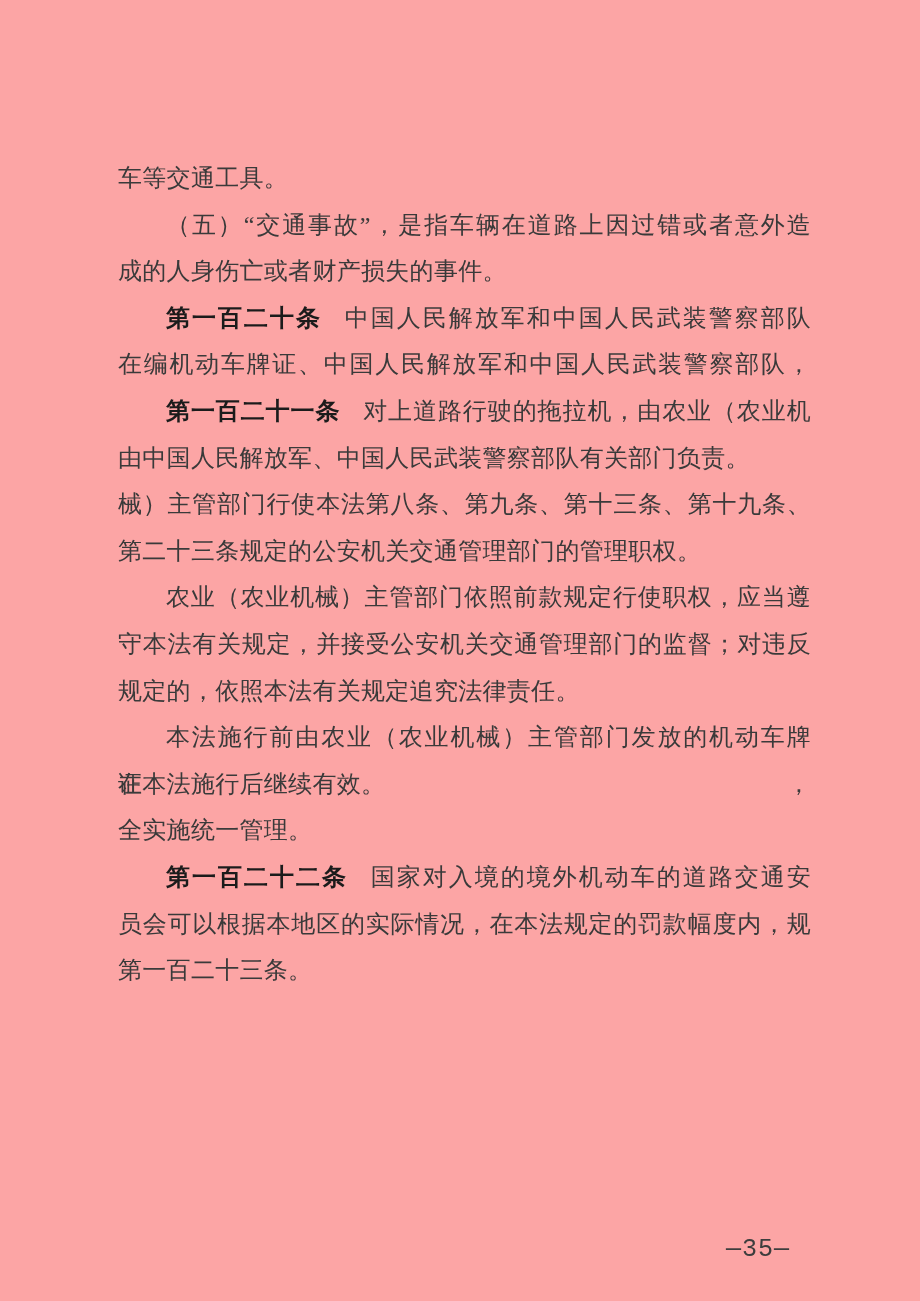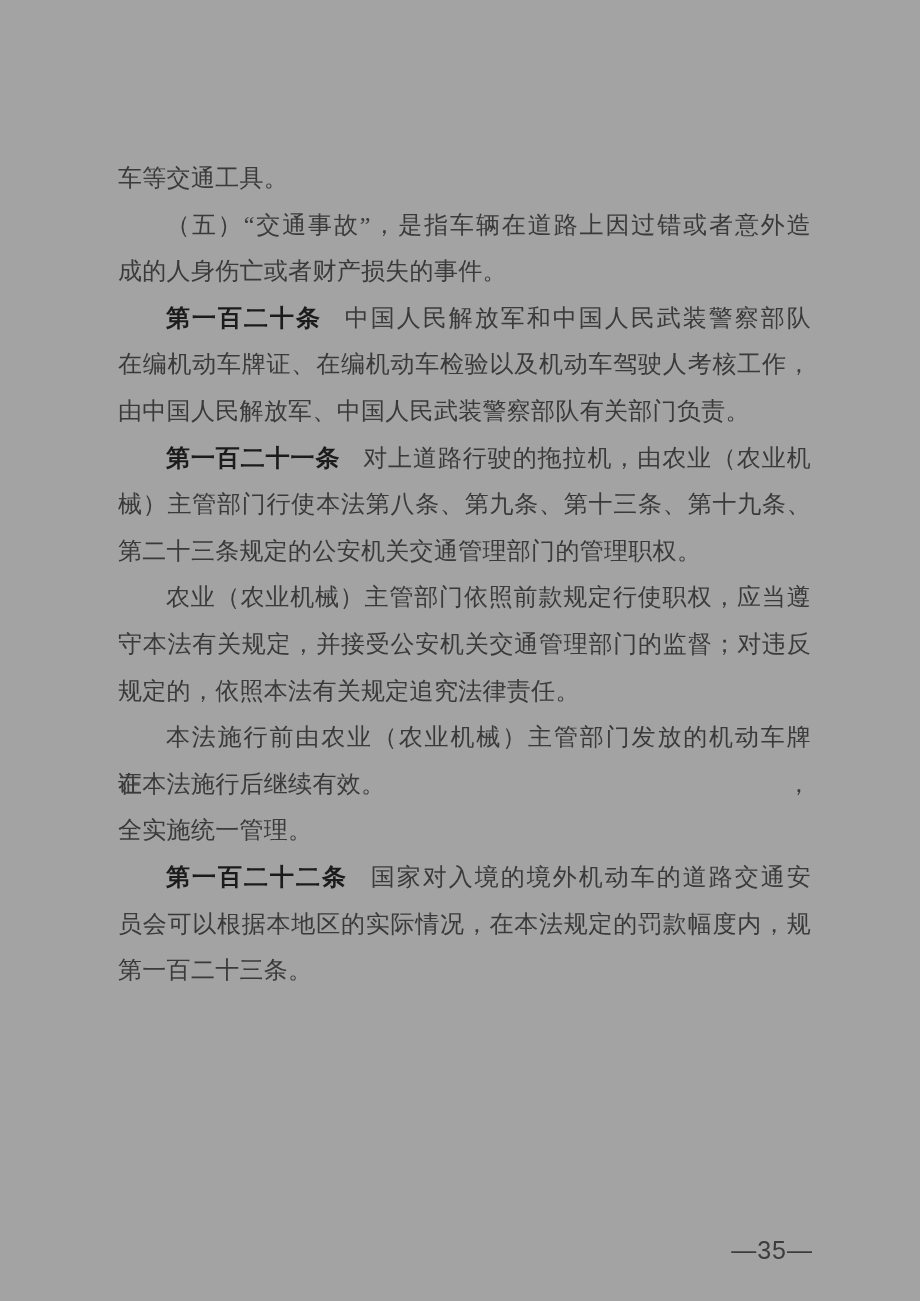--- a/index.html
+++ b/index.html
@@ -11,7 +11,7 @@
     position: relative;
     width: 920px;
     height: 1301px;
-    background: #a3a3a3;
+    background: #fca5a5;
     overflow: hidden;
     font-family: "Liberation Serif", "DejaVu Serif", serif;
   }

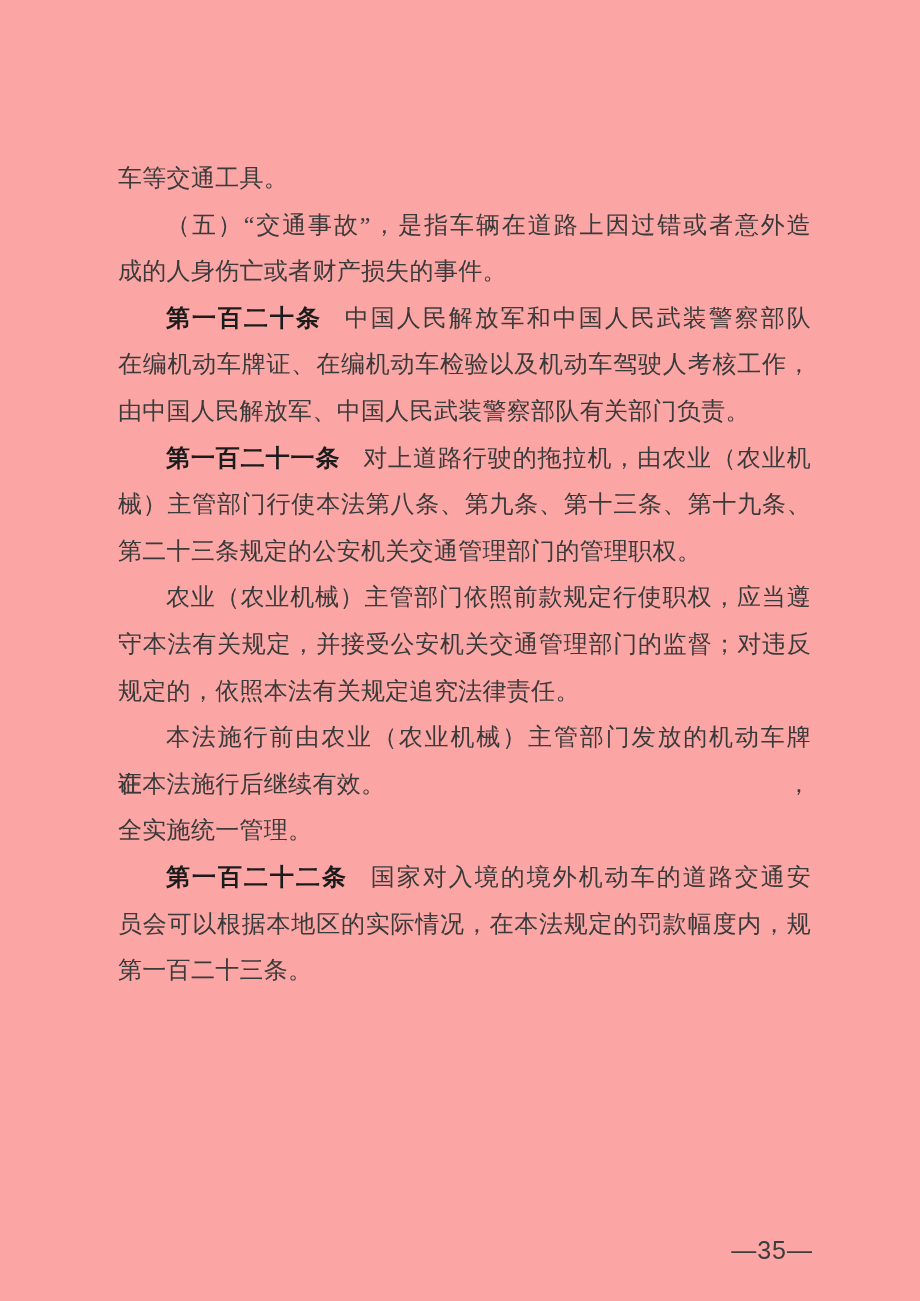--- a/index.html
+++ b/index.html
@@ -68,7 +68,7 @@
       <div class="line indent flush"><span class="line-text">（五）“交通事故”，是指车辆在道路上因过错或者意外造</span></div>
       <div class="line"><span class="line-text">成的人身伤亡或者财产损失的事件。</span></div>
       <div class="line indent flush"><span class="art">第一百二十条</span><span class="line-text">中国人民解放军和中国人民武装警察部队</span></div>
-      <div class="line flush"><span class="line-text">在编机动车牌证、在编机动车检验以及机动车驾驶人考核工作，</span></div>
+      <div class="line flush"><span class="line-text">在编机动车牌证、中国人民解放军和中国人民武装警察部队，</span></div>
       <div class="line"><span class="line-text">由中国人民解放军、中国人民武装警察部队有关部门负责。</span></div>
       <div class="line indent flush"><span class="art">第一百二十一条</span><span class="line-text">对上道路行驶的拖拉机，由农业（农业机</span></div>
       <div class="line flush"><span class="line-text">械）主管部门行使本法第八条、第九条、第十三条、第十九条、</span></div>

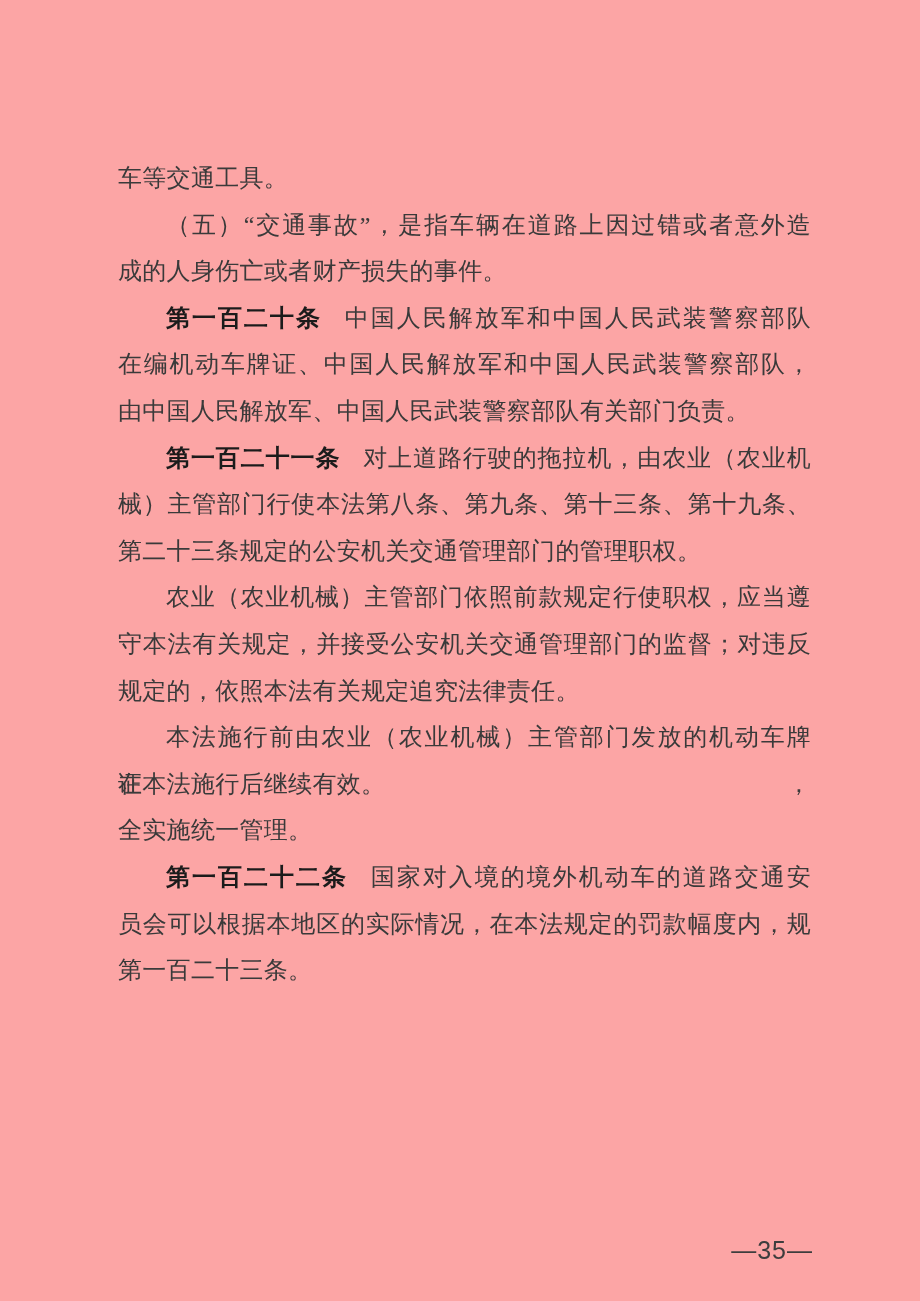--- a/index.html
+++ b/index.html
@@ -69,8 +69,8 @@
       <div class="line"><span class="line-text">成的人身伤亡或者财产损失的事件。</span></div>
       <div class="line indent flush"><span class="art">第一百二十条</span><span class="line-text">中国人民解放军和中国人民武装警察部队</span></div>
       <div class="line flush"><span class="line-text">在编机动车牌证、中国人民解放军和中国人民武装警察部队，</span></div>
+      <div class="line indent flush"><span class="art">第一百二十一条</span><span class="line-text">对上道路行驶的拖拉机，由农业（农业机</span></div>
       <div class="line"><span class="line-text">由中国人民解放军、中国人民武装警察部队有关部门负责。</span></div>
-      <div class="line indent flush"><span class="art">第一百二十一条</span><span class="line-text">对上道路行驶的拖拉机，由农业（农业机</span></div>
       <div class="line flush"><span class="line-text">械）主管部门行使本法第八条、第九条、第十三条、第十九条、</span></div>
       <div class="line"><span class="line-text">第二十三条规定的公安机关交通管理部门的管理职权。</span></div>
       <div class="line indent flush"><span class="line-text">农业（农业机械）主管部门依照前款规定行使职权，应当遵</span></div>

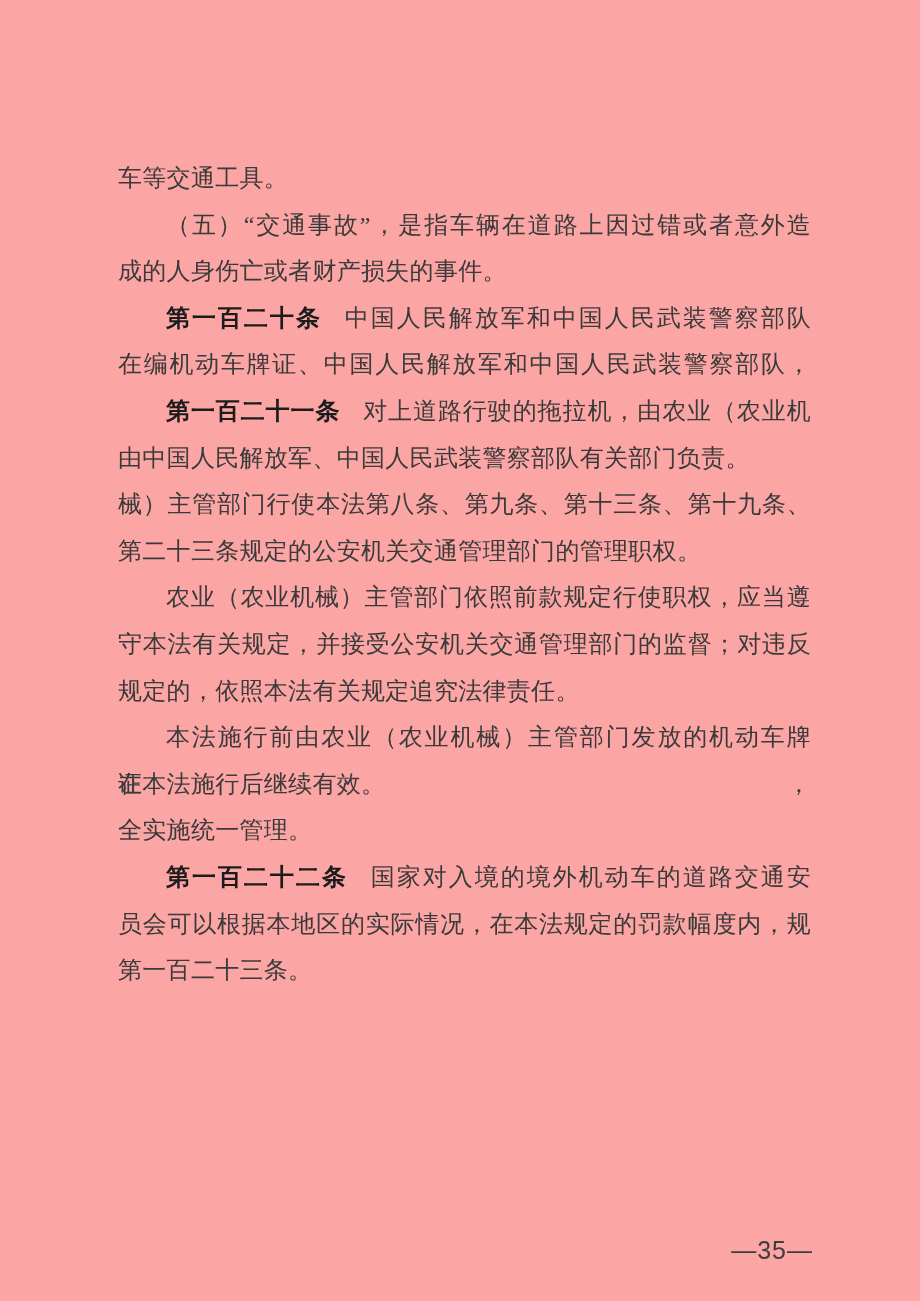--- a/index.html
+++ b/index.html
@@ -55,8 +55,8 @@
     line-height: 28px;
     color: #3d3d3d;
     letter-spacing: 1px;
-    text-align: right;
-    font-family: Liberation Sans, sans-serif;
+    text-align: center;
+    font-family: Liberation Mono, monospace;
   }
 </style>
 </head>

